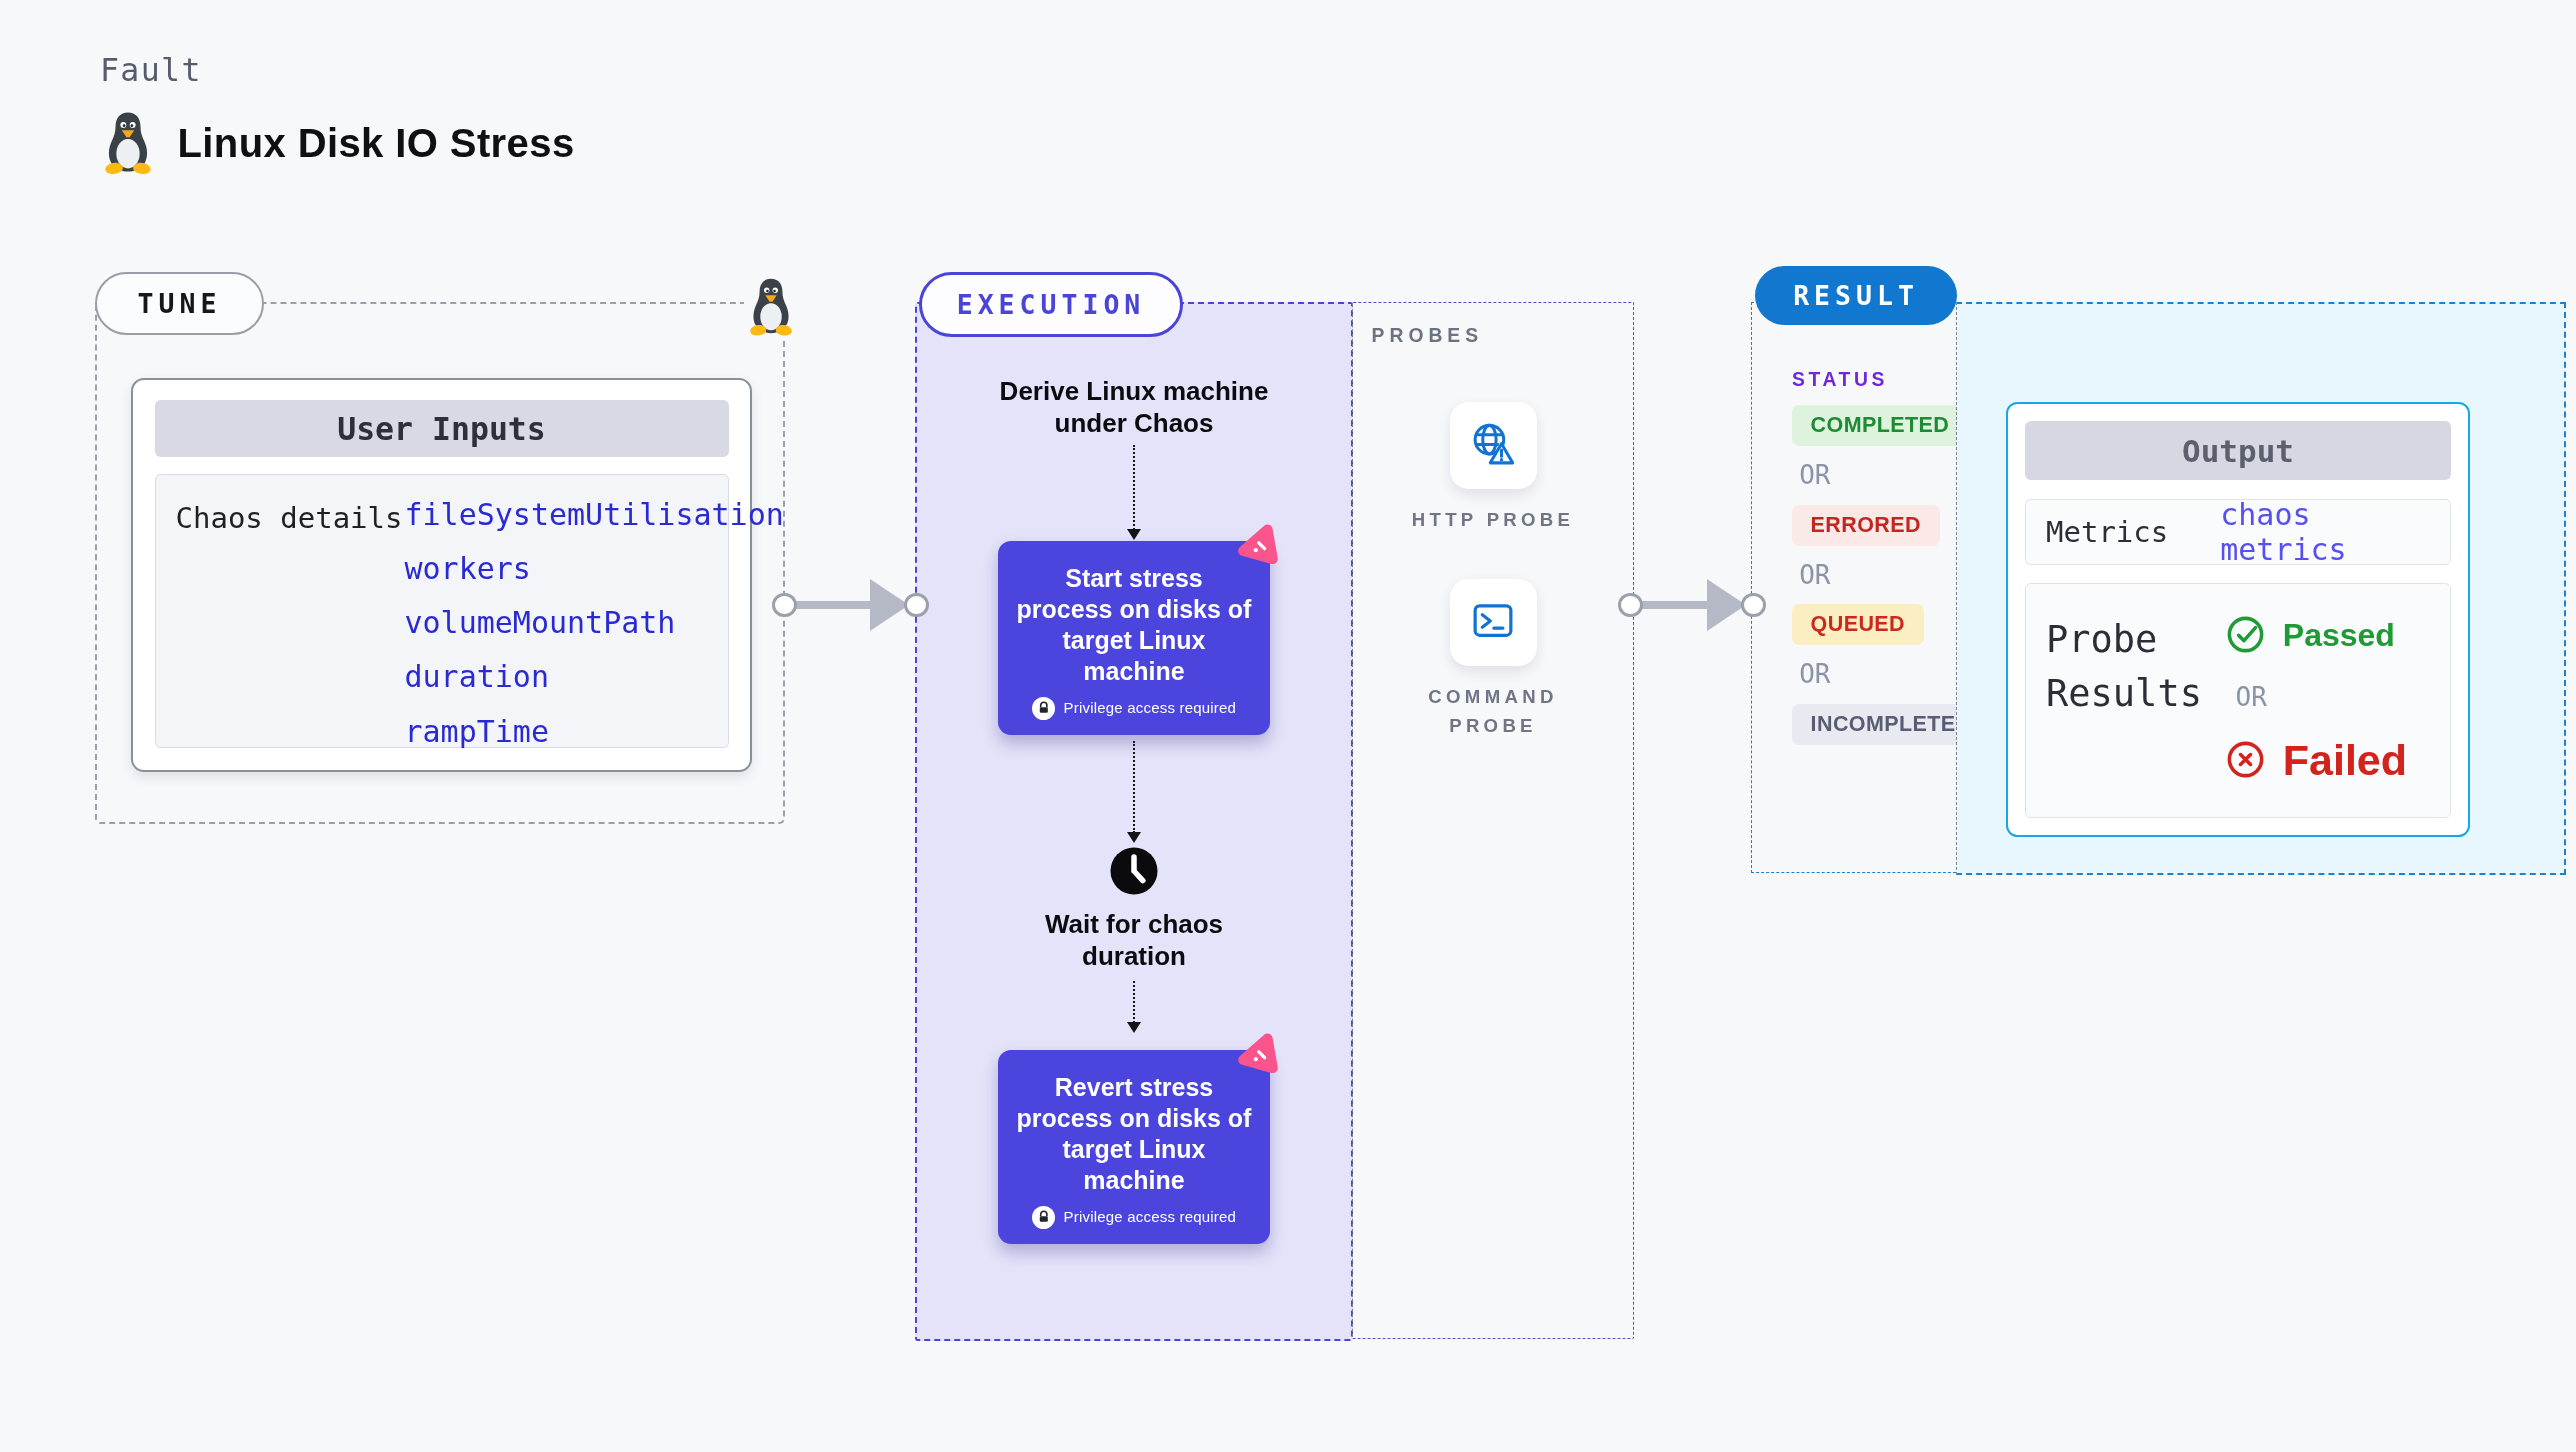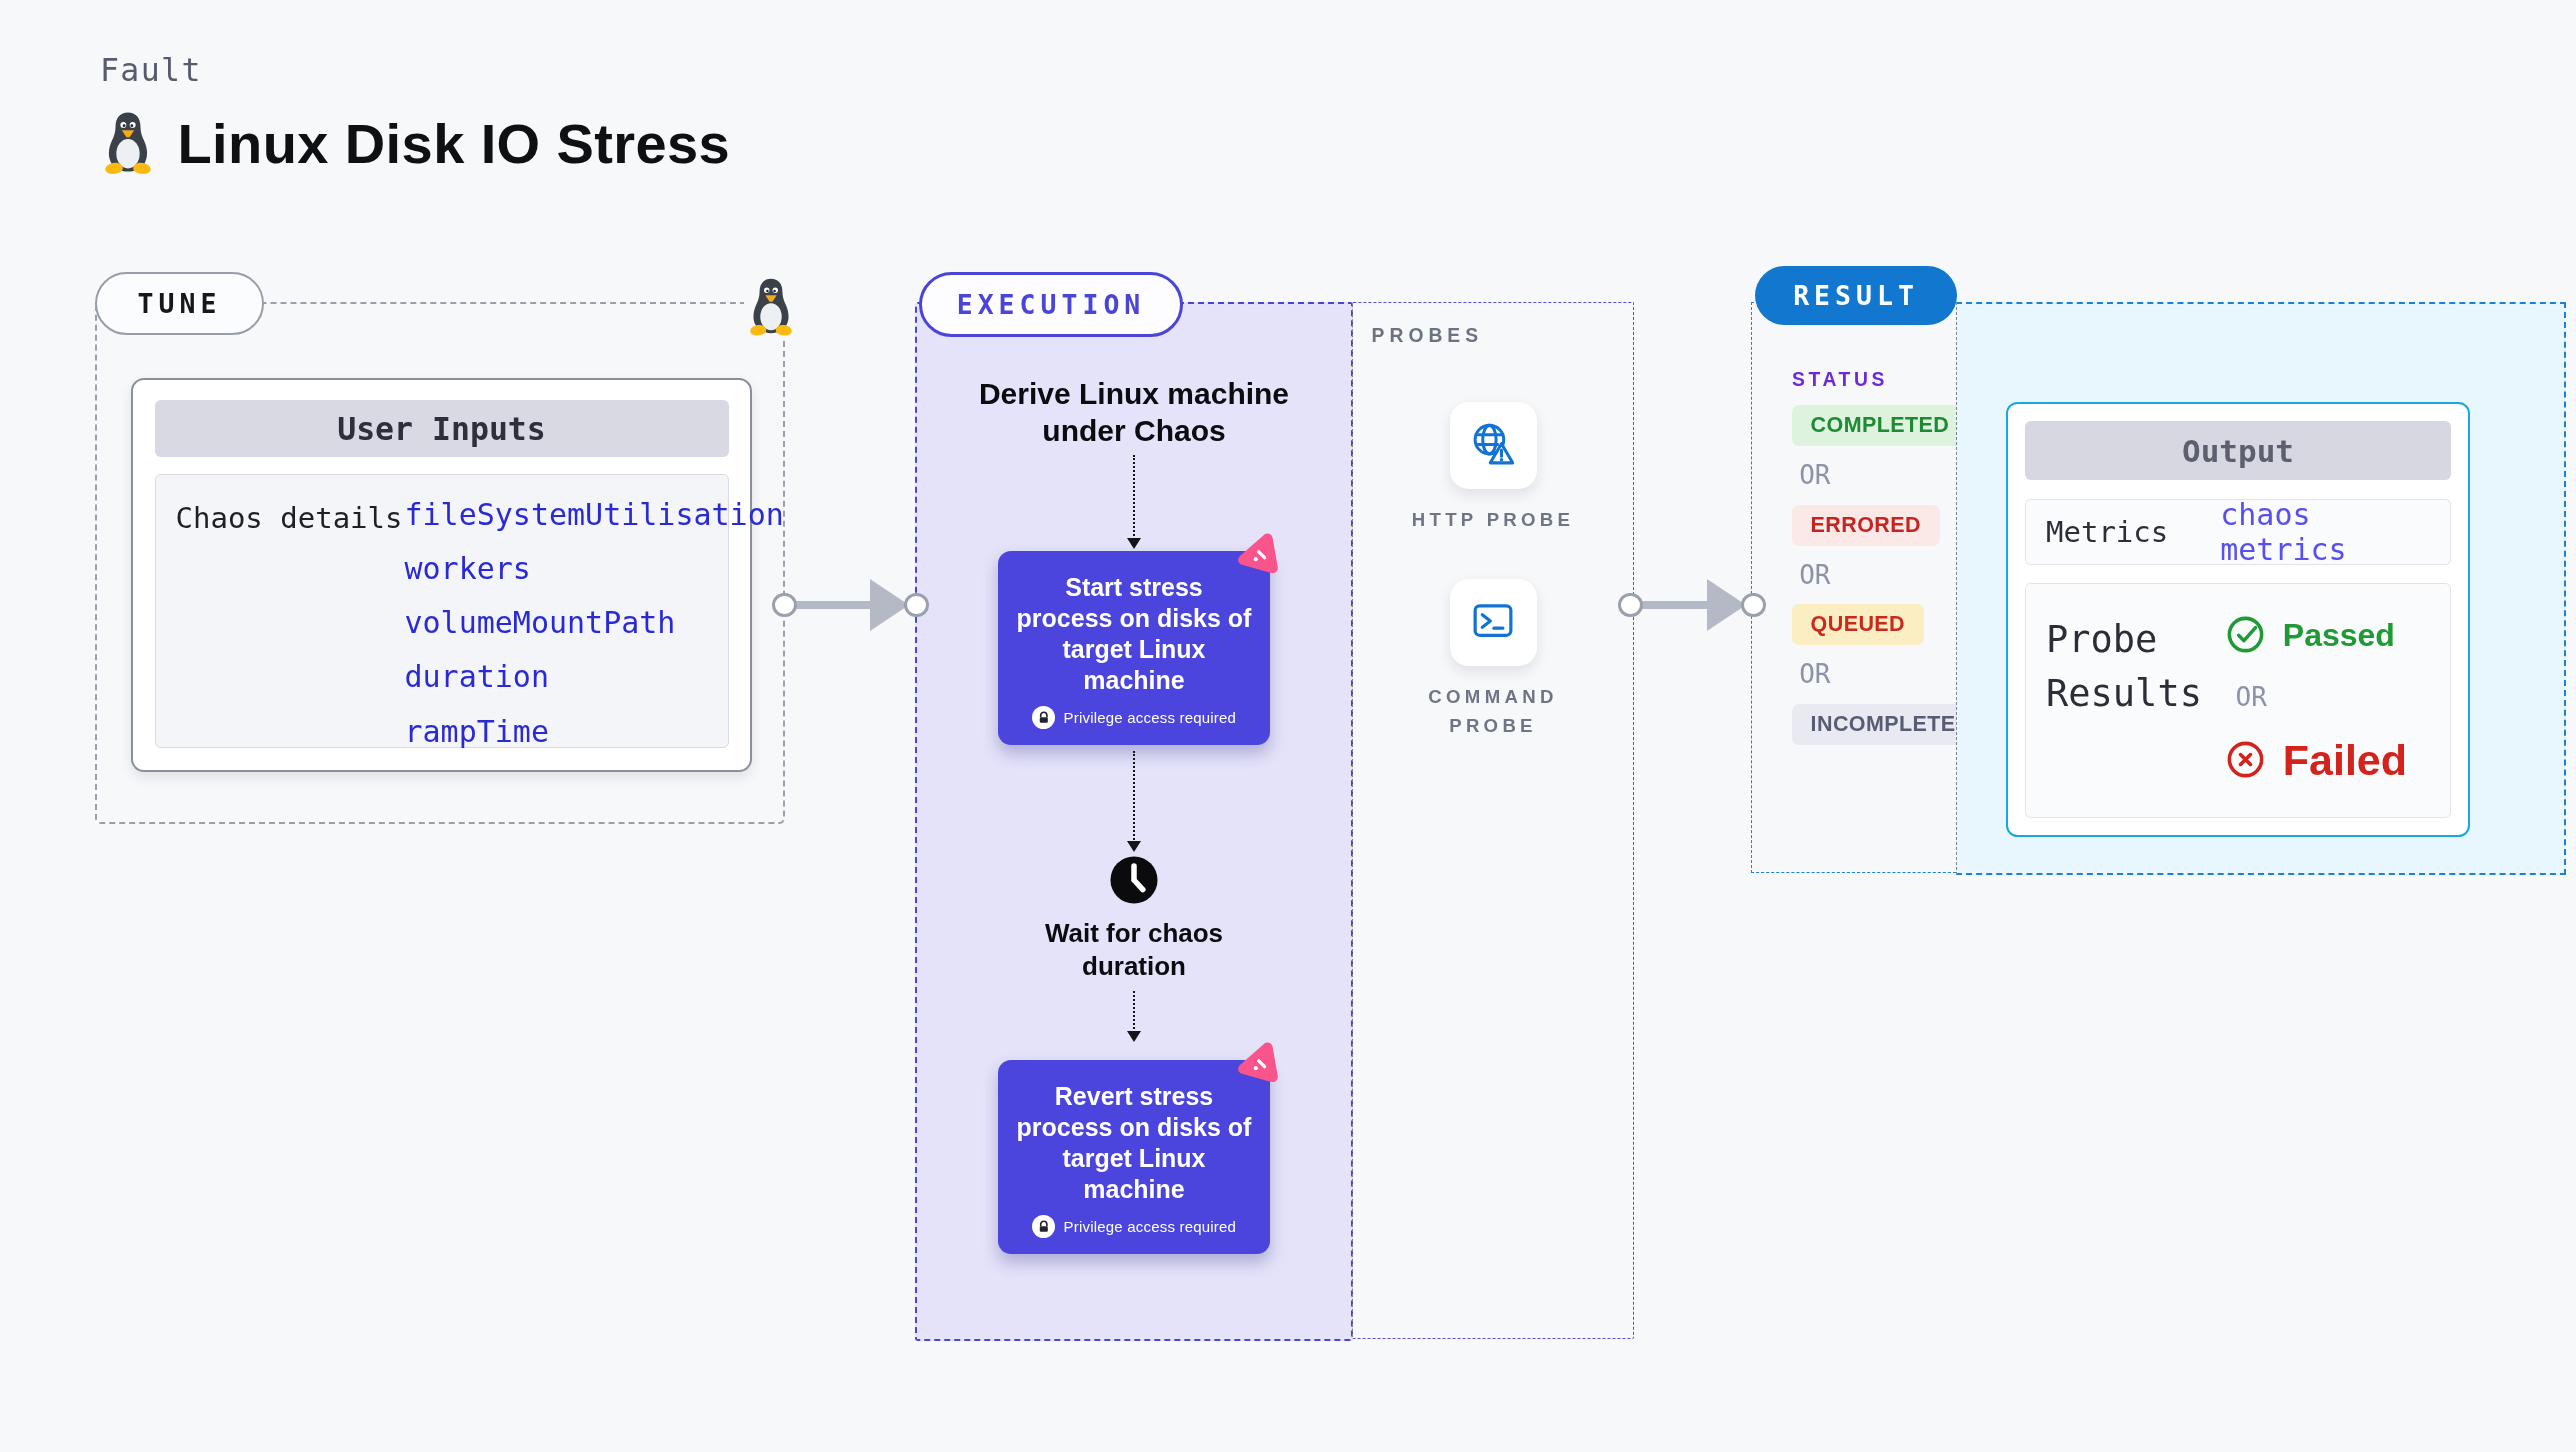--- a/index.html
+++ b/index.html
@@ -10,7 +10,7 @@
   .kicker{position:absolute;left:100px;top:52px;font-family:"DejaVu Sans Mono",monospace;
           font-size:31.5px;font-weight:500;color:#575c6d;letter-spacing:1.4px;}
   .title-row{position:absolute;left:100px;top:109px;display:flex;align-items:center;gap:21.5px;}
-  .title{font-size:56px;font-weight:800;color:#0e1014;letter-spacing:0.4px;text-align:center;}
+  .title{font-size:40px;font-weight:800;color:#0e1014;letter-spacing:0.4px;text-align:center;}
 
   
   .pill{position:absolute;height:59px;border-radius:43px;display:flex;align-items:center;justify-content:center;

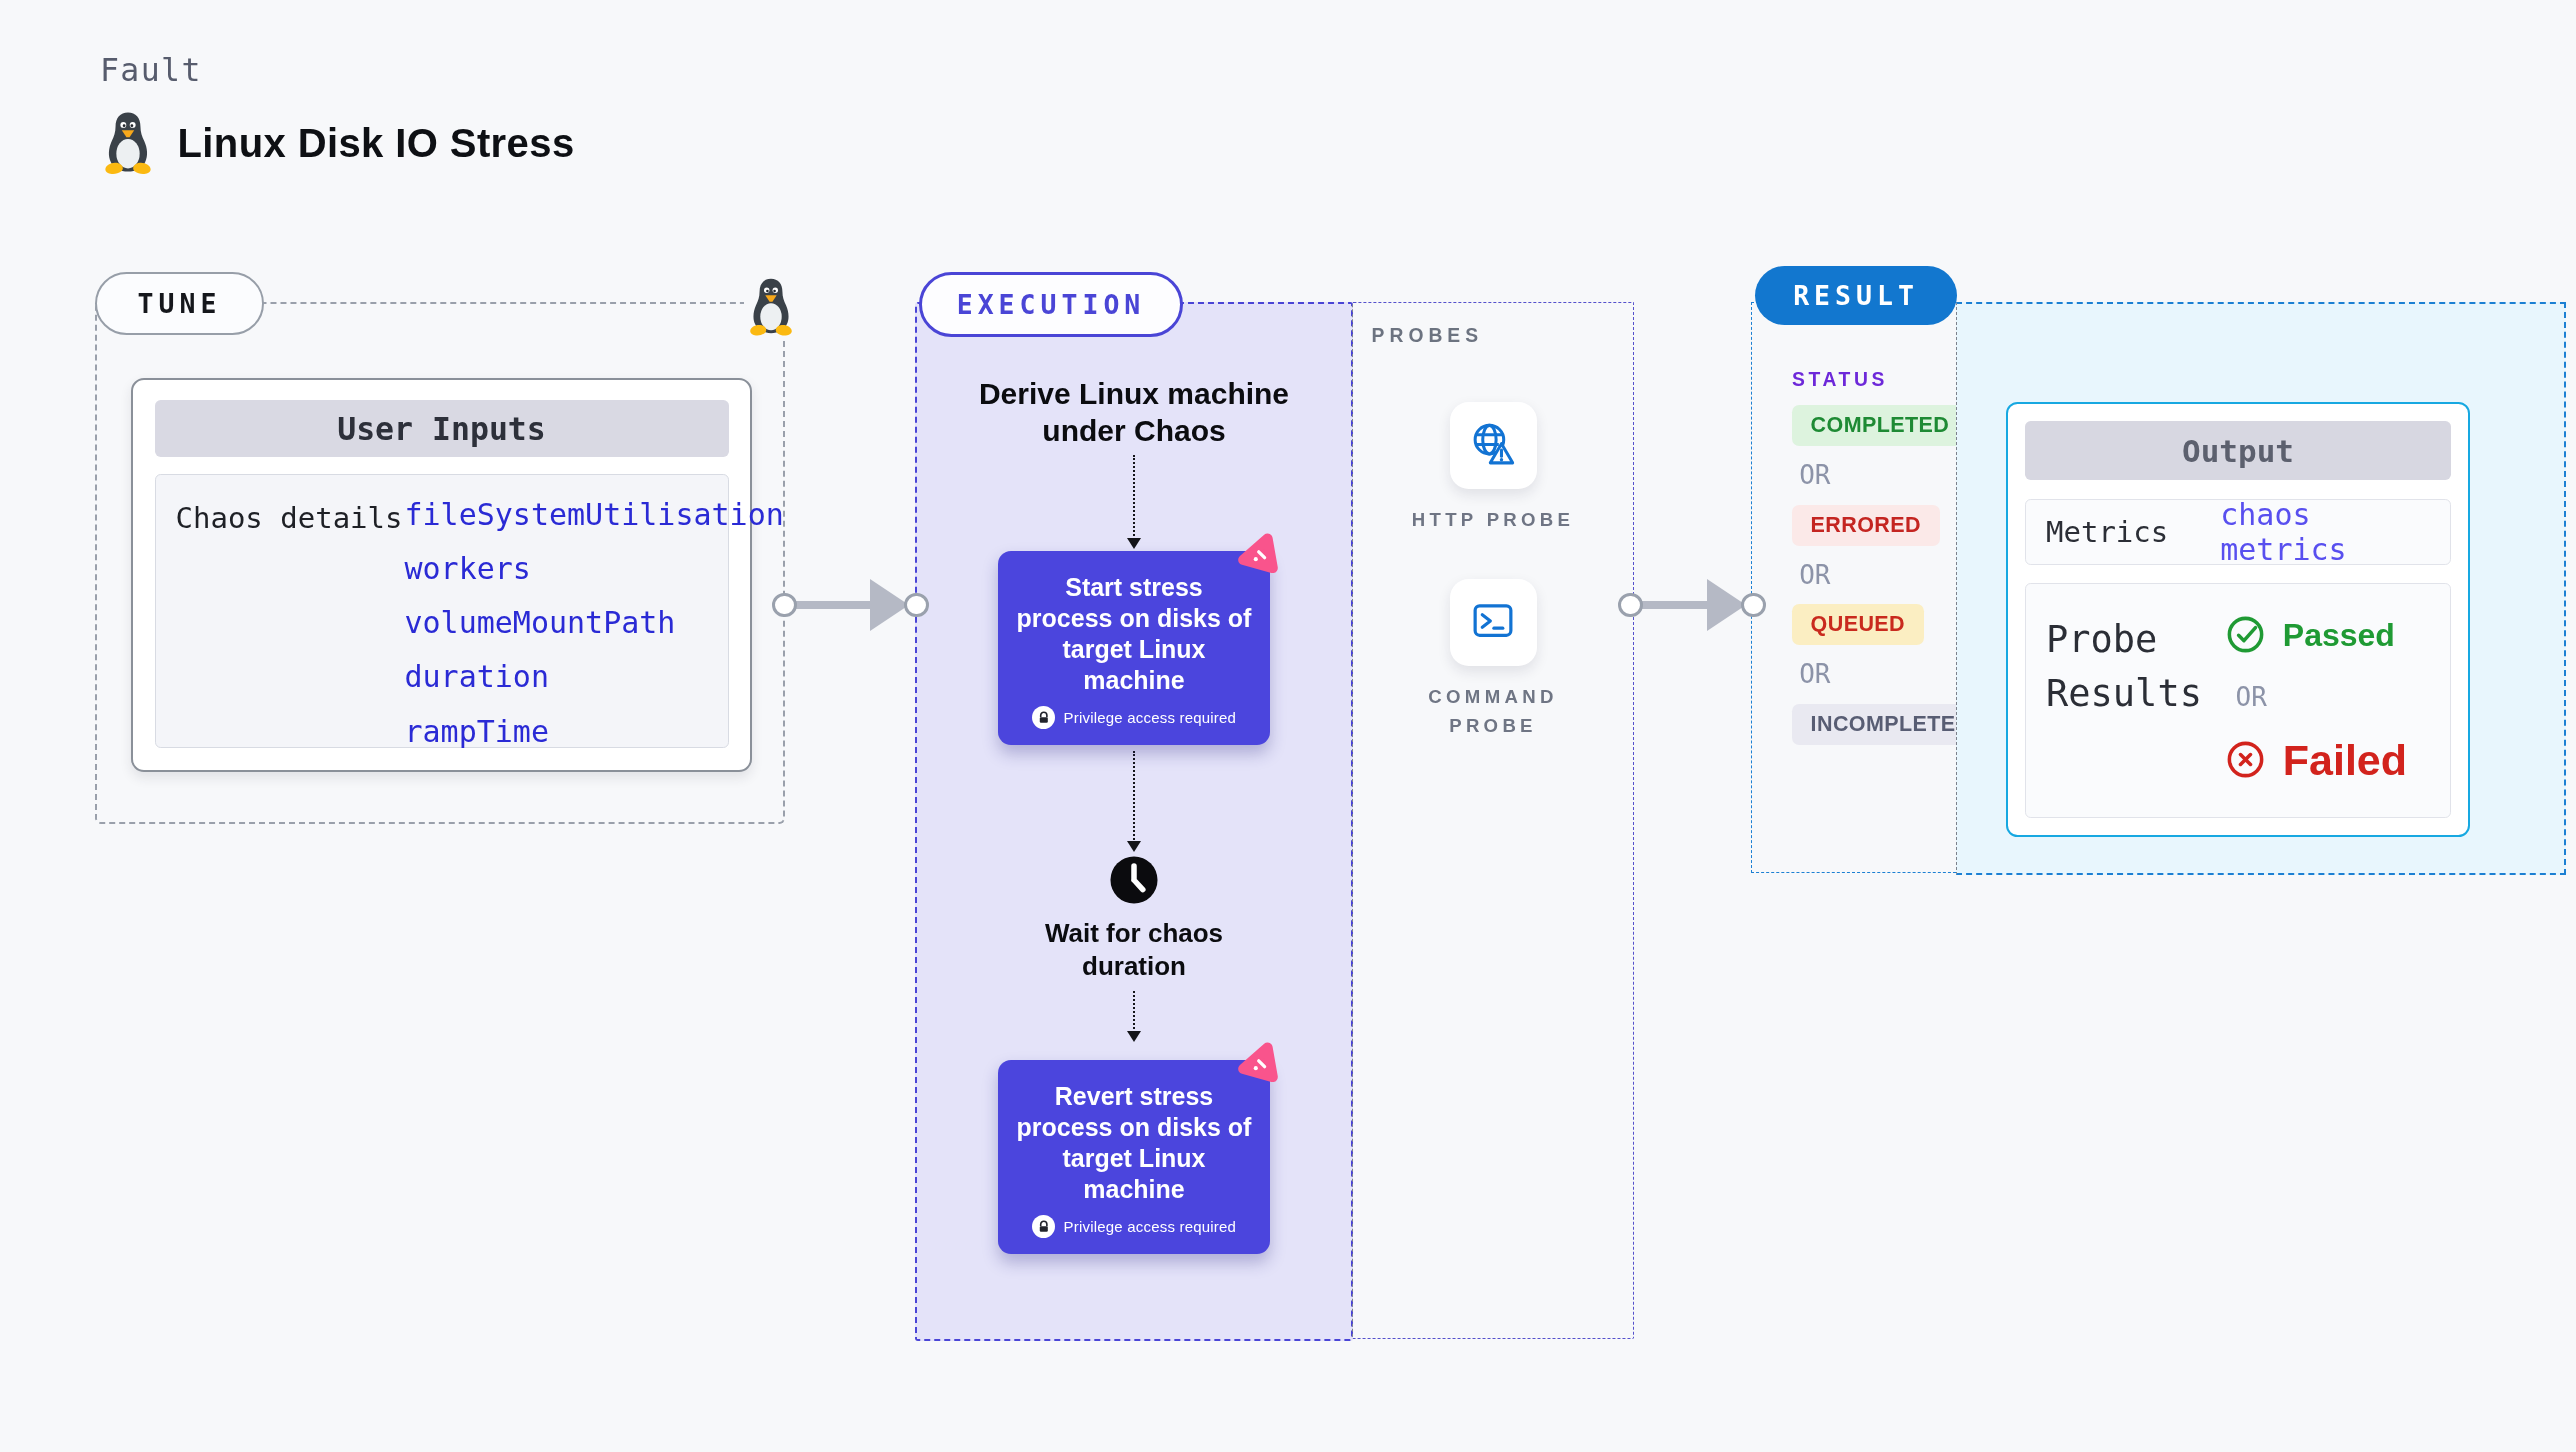--- a/index.html
+++ b/index.html
@@ -56,7 +56,7 @@
 
   
   .flow{position:absolute;inset:0;display:flex;flex-direction:column;align-items:center;}
-  .flow-title{margin-top:72px;width:315px;text-align:center;font-size:30px;font-weight:700;color:#0b0c10;line-height:1.22;}
+  .flow-title{margin-top:72px;width:315px;text-align:center;font-size:26px;font-weight:700;color:#0b0c10;line-height:1.22;}
   .dotted-arrow{display:flex;flex-direction:column;align-items:center;margin:5.7px 0 1.4px;}
   .dotted-line{width:0;border-left:2.9px dotted #131419;}
   .dotted-head{width:0;height:0;border-left:7.9px solid transparent;border-right:7.9px solid transparent;

